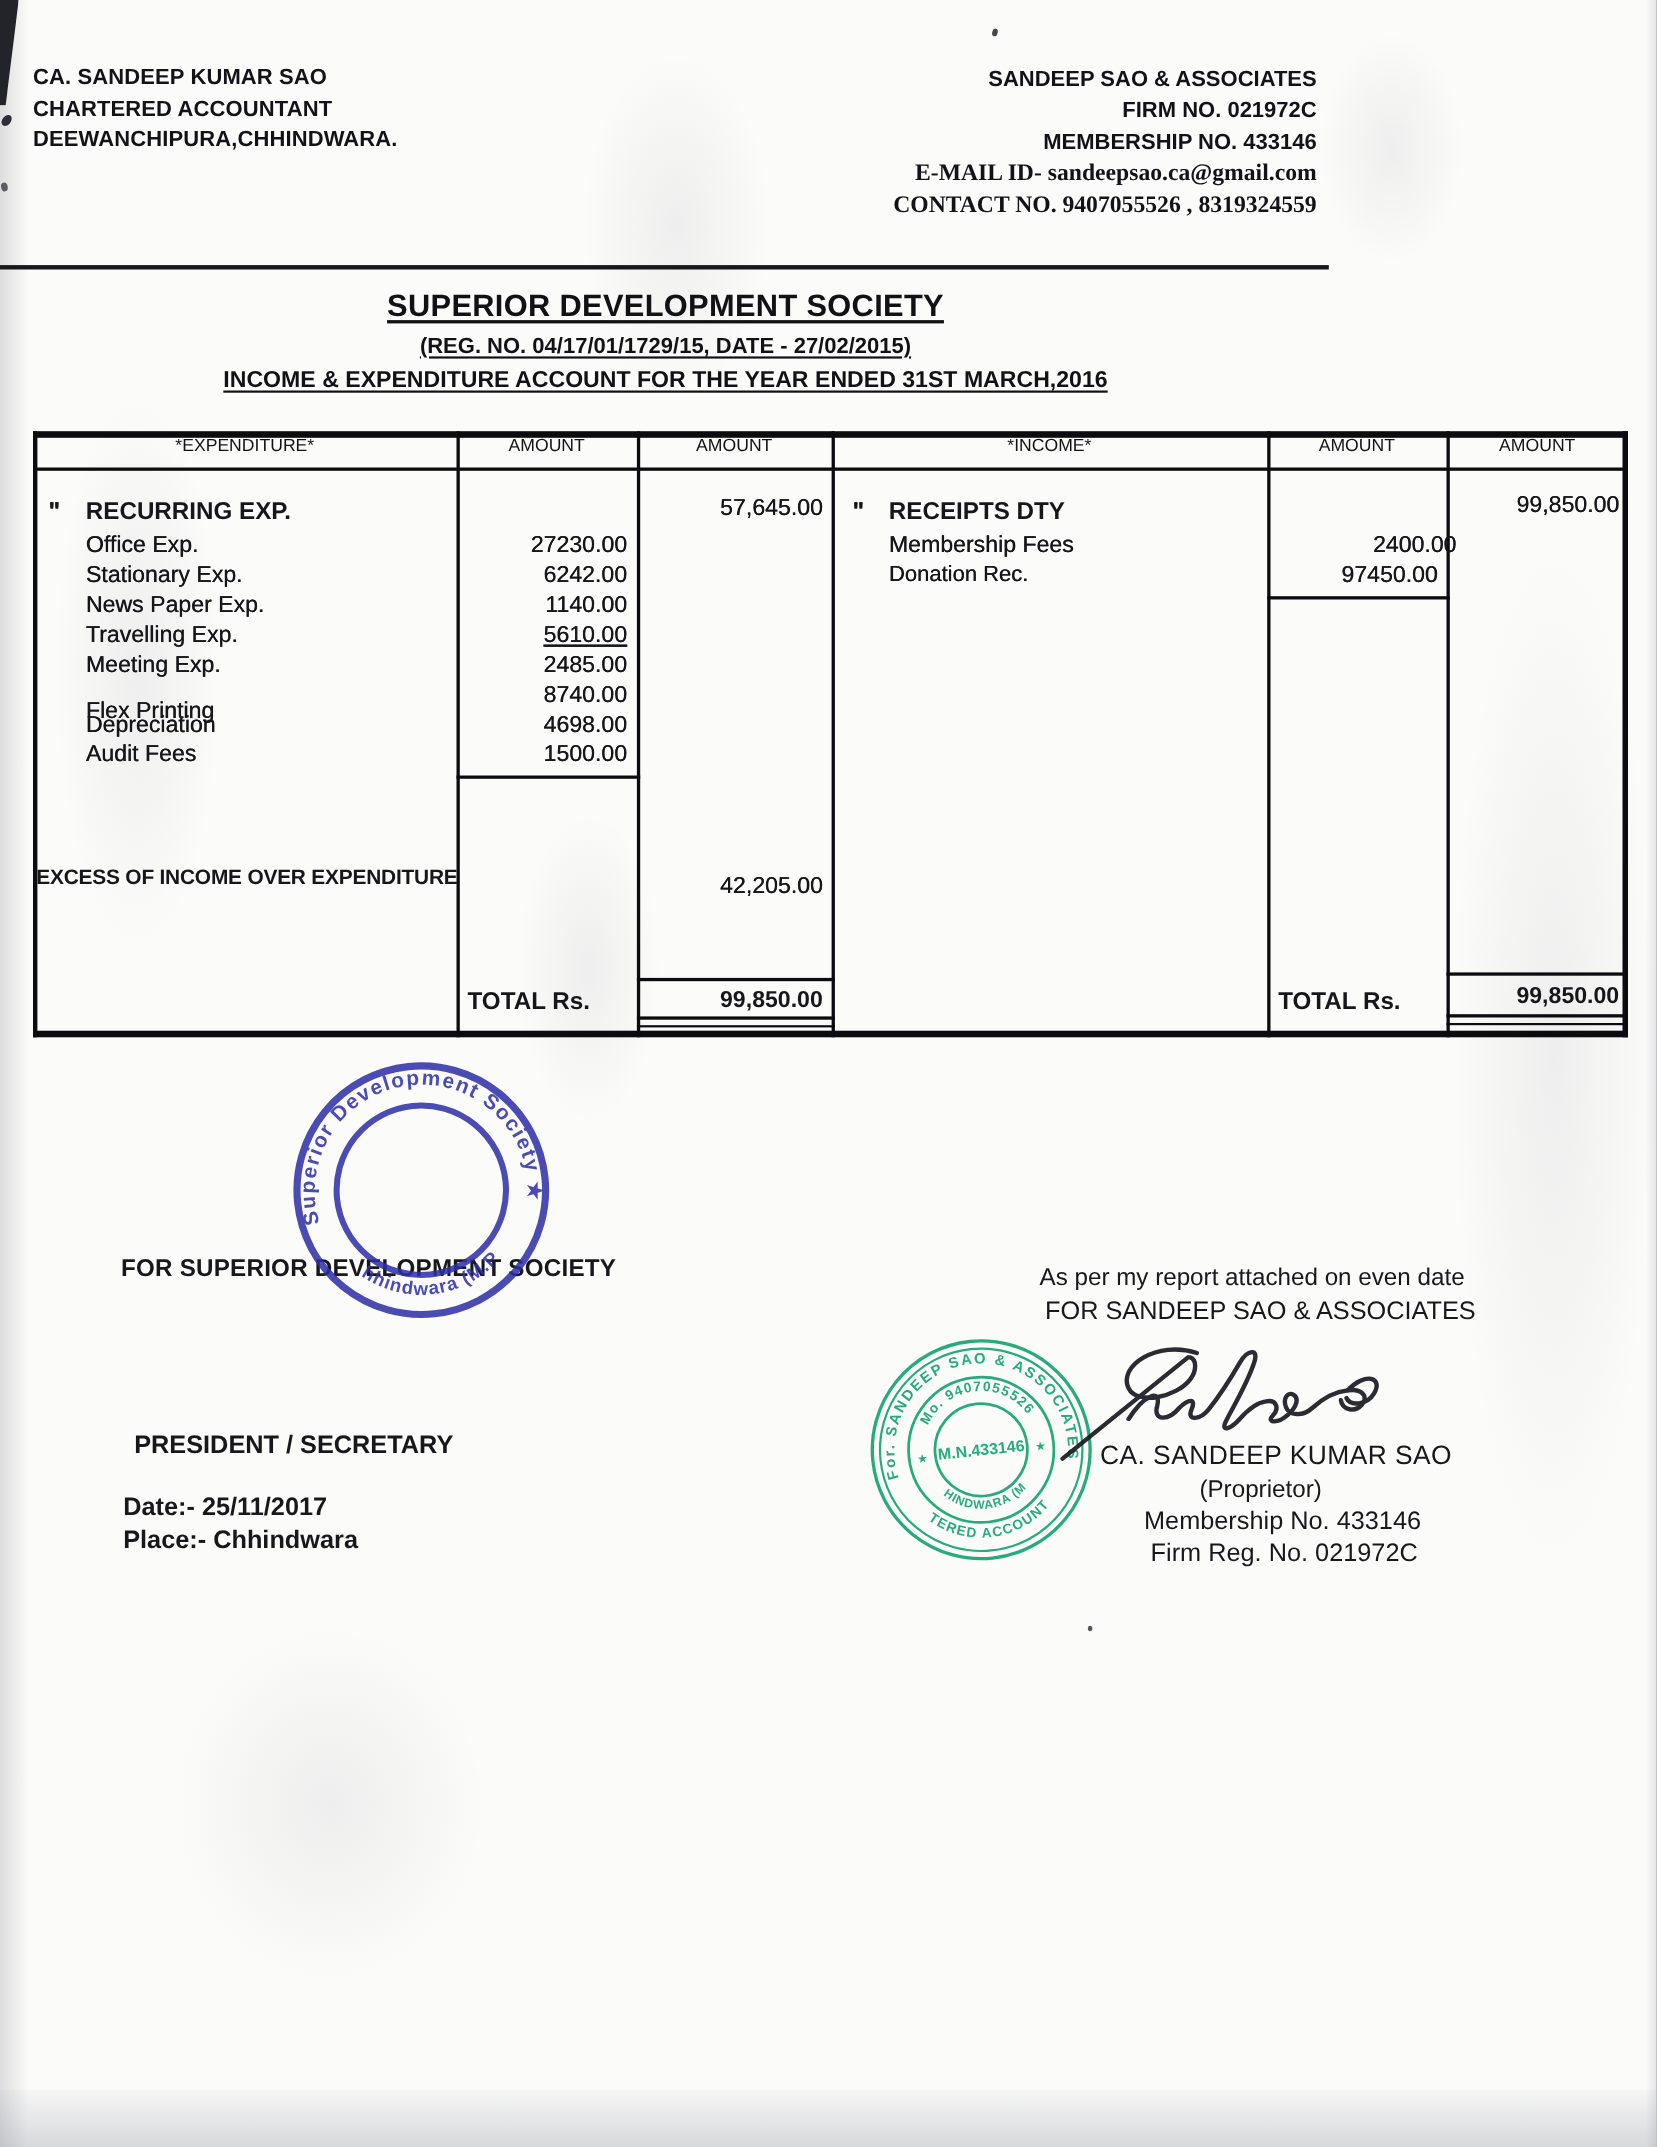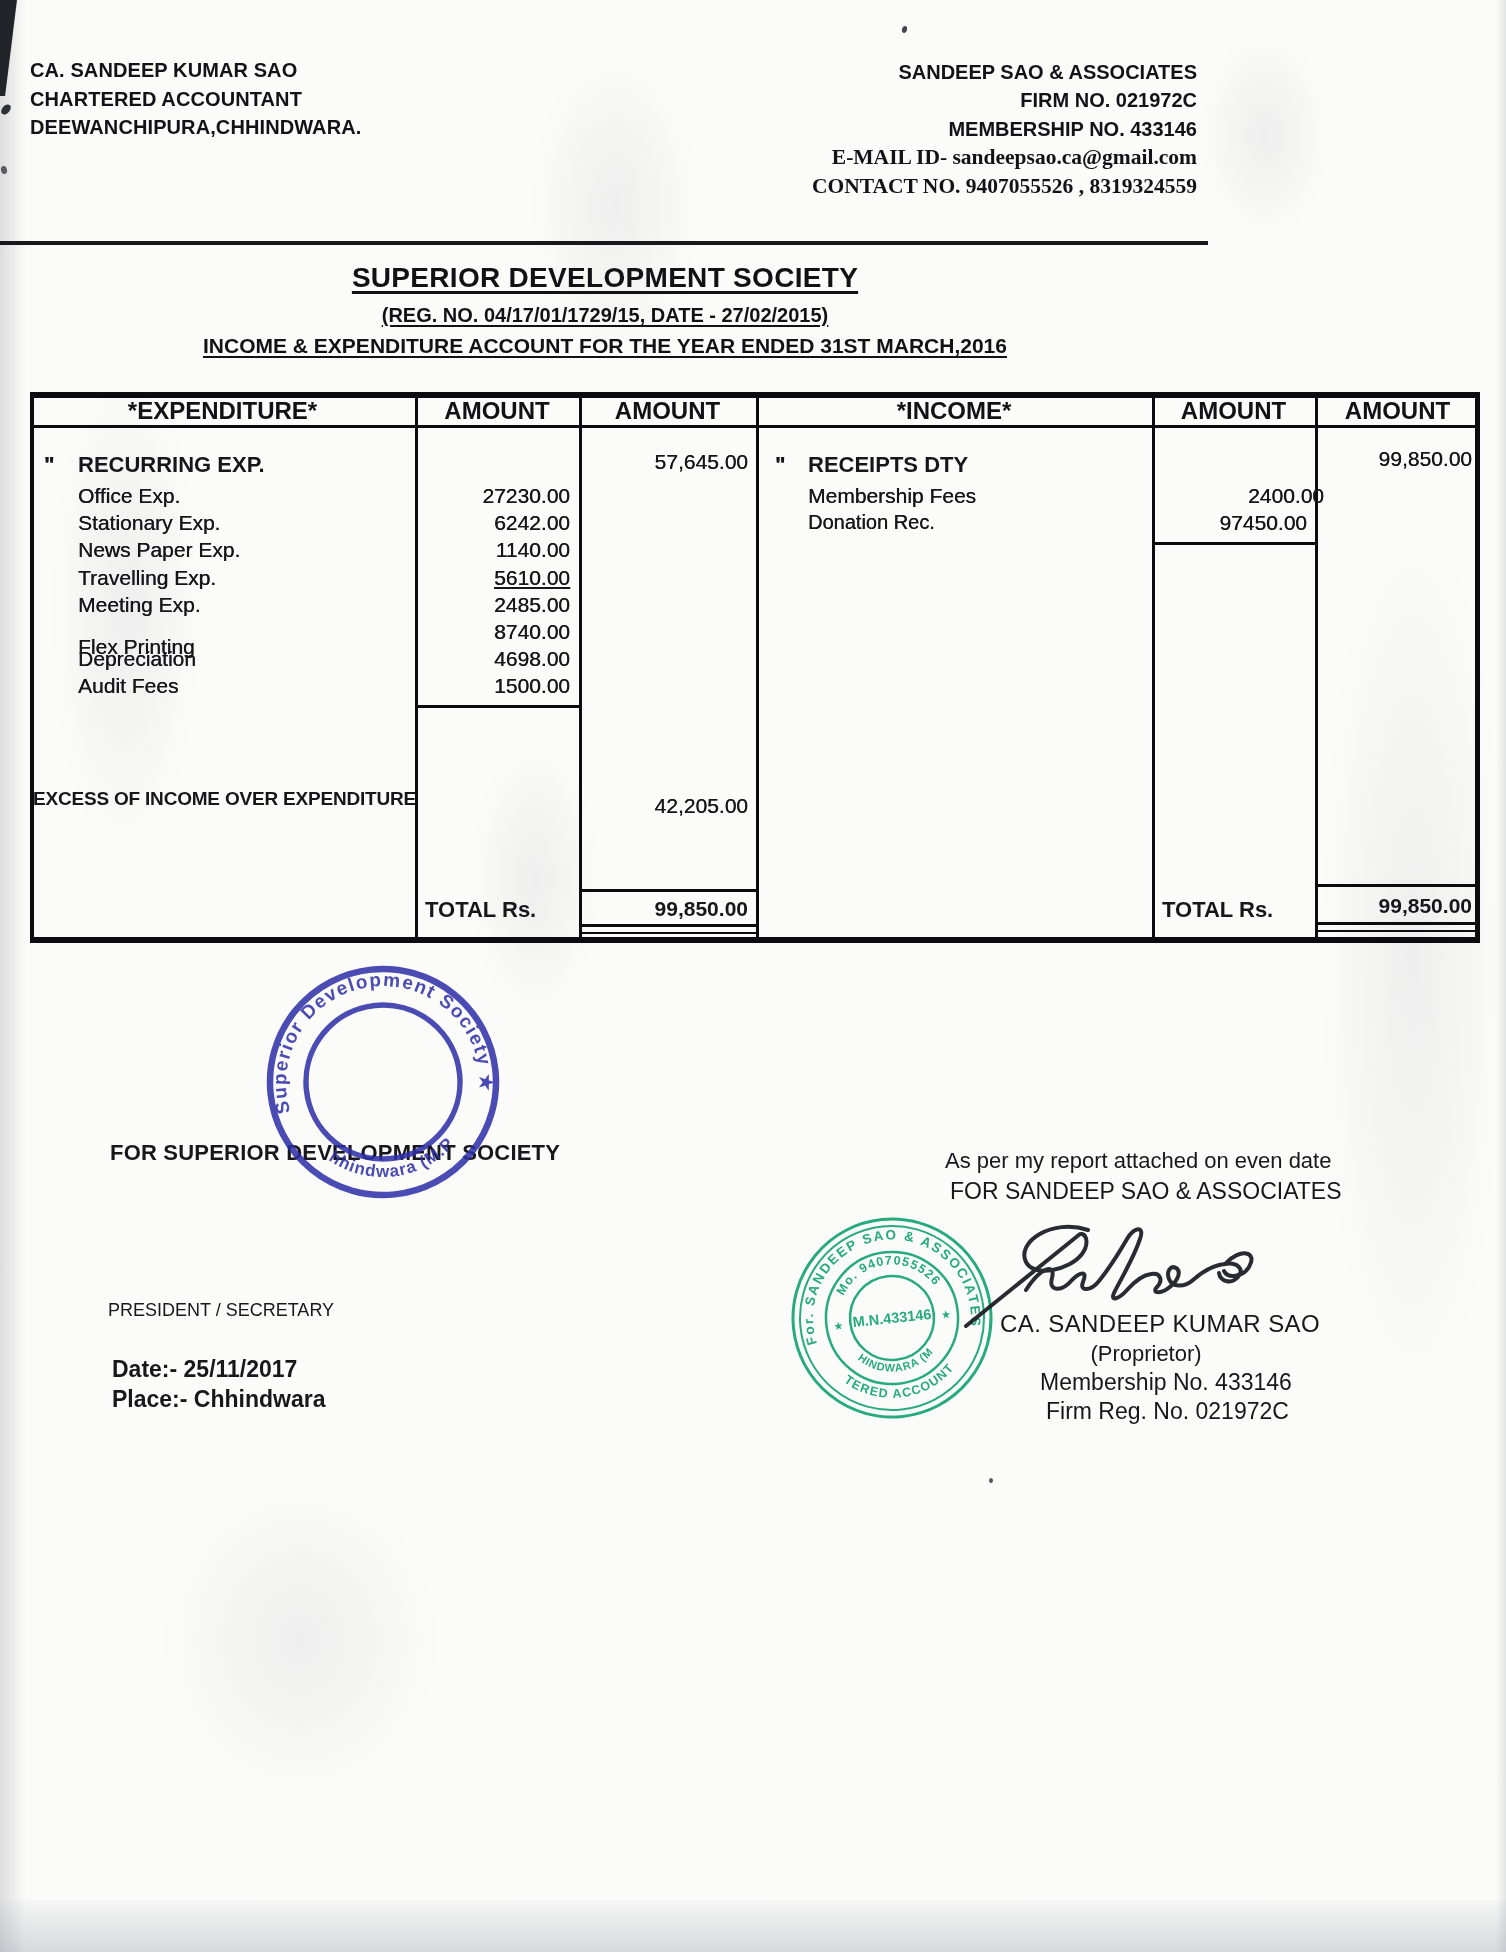--- a/index.html
+++ b/index.html
@@ -40,7 +40,7 @@
   
   .acct-table{left:30px;top:392px;width:1450px;height:551px;}
   .tline{position:absolute;background:#0c0c10;}
-  .th{position:absolute;top:5px;font-weight:bold;font-size:24px;text-align:center;color:#121216;}
+  .th{position:absolute;top:5px;font-weight:normal;font-size:16px;text-align:center;color:#121216;}
   .cell{position:absolute;font-size:21px;color:#17171b;text-shadow:.3px 0 0 currentColor;}
   .cell.b{font-weight:bold;text-shadow:none;}
   .amt{text-align:right;}

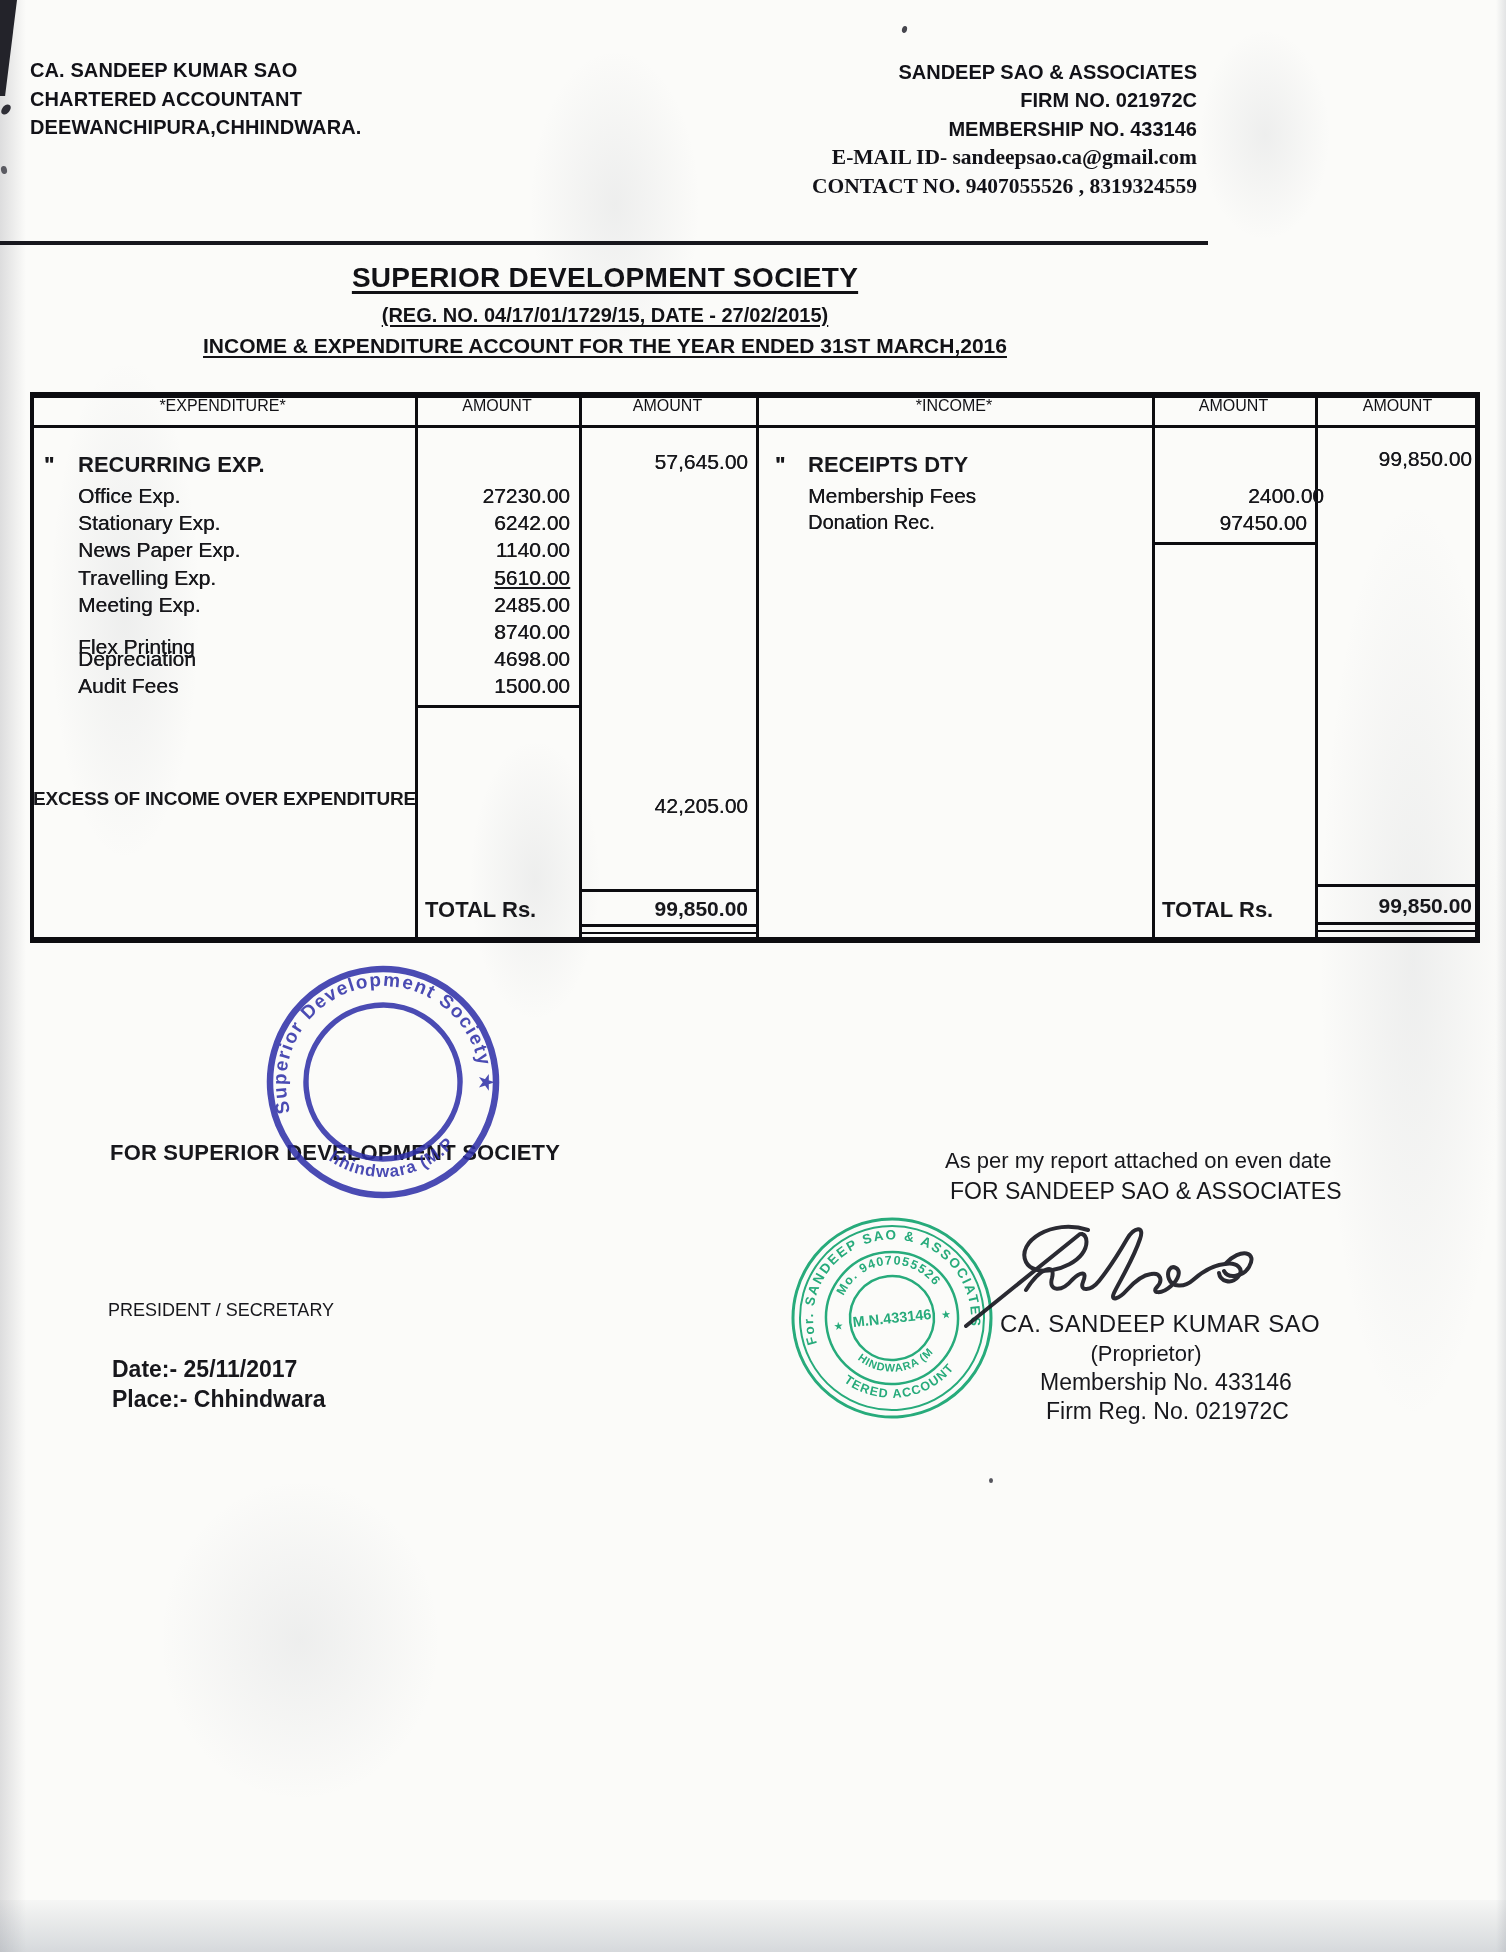--- a/index.html
+++ b/index.html
@@ -159,7 +159,7 @@
   </div>
 
   <div class="abs sig-text" style="left:110px;top:1140px;font-size:22px;font-weight:bold;letter-spacing:.2px;">FOR SUPERIOR DEVELOPMENT SOCIETY</div>
-  <div class="abs sig-text" style="left:108px;top:1300px;font-size:18px;font-weight:normal;">PRESIDENT / SECRETARY</div>
+  <div class="abs sig-text" style="left:122px;top:1300px;font-size:23px;font-weight:bold;">PRESIDENT / SECRETARY</div>
   <div class="abs sig-text" style="left:112px;top:1356px;font-size:23px;font-weight:bold;">Date:-  25/11/2017</div>
   <div class="abs sig-text" style="left:112px;top:1386px;font-size:23px;font-weight:bold;">Place:- Chhindwara</div>
 

